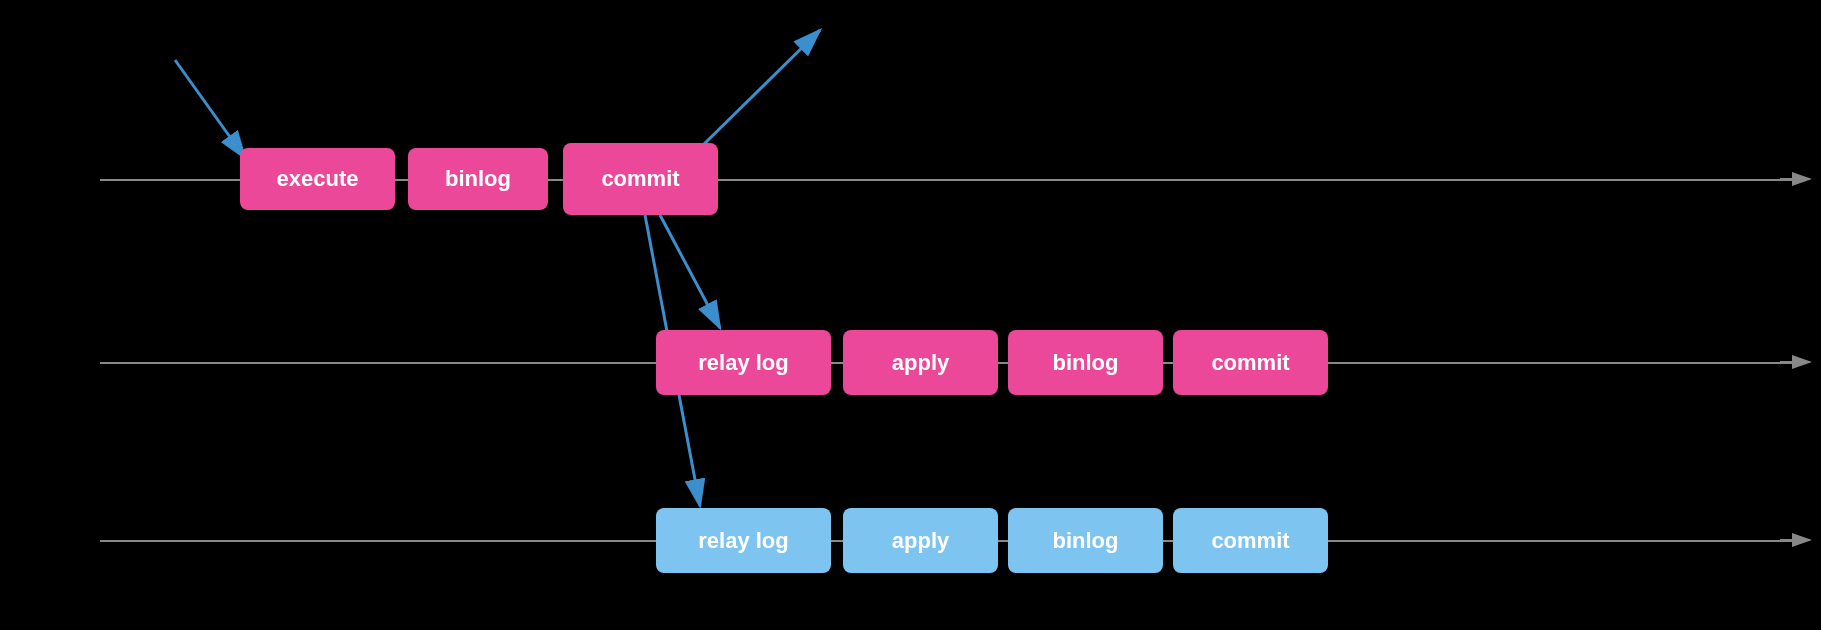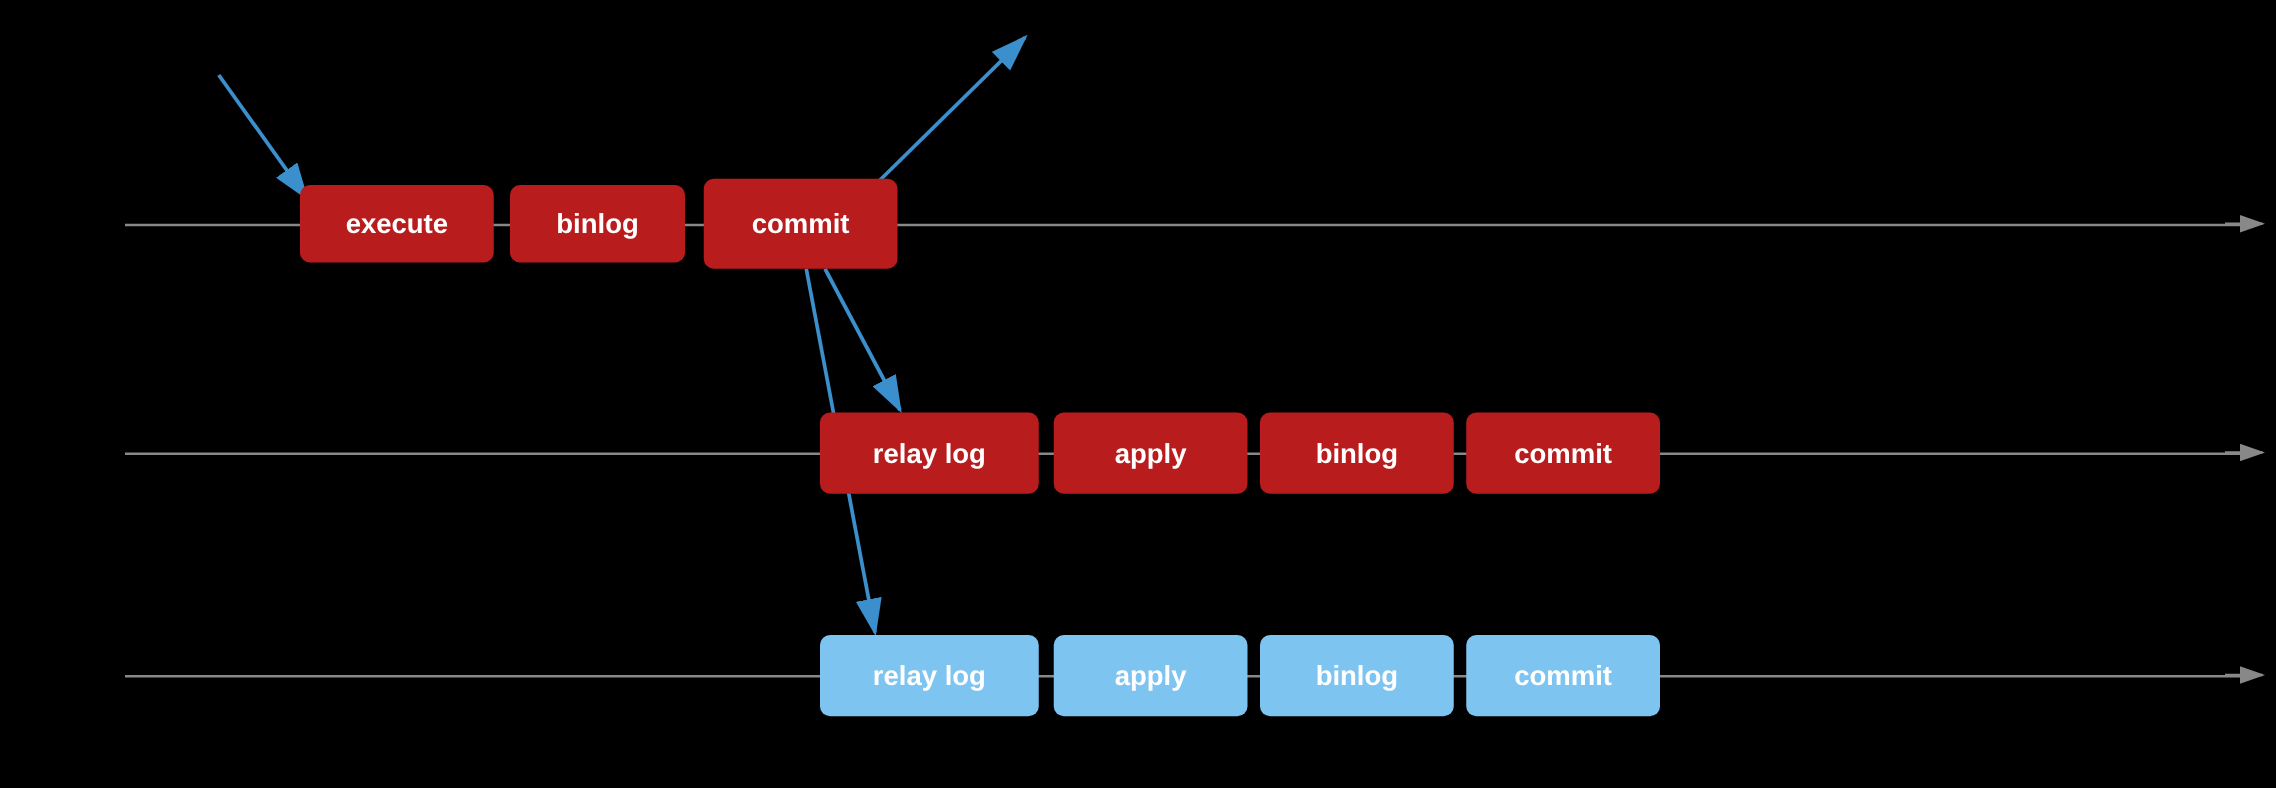--- a/index.html
+++ b/index.html
@@ -26,7 +26,7 @@
     }
     .box {
       position: absolute;
-      background: #b91c1c;
+      background: #ec4899;
       border-radius: 8px;
       color: #fff;
       font-weight: bold;

